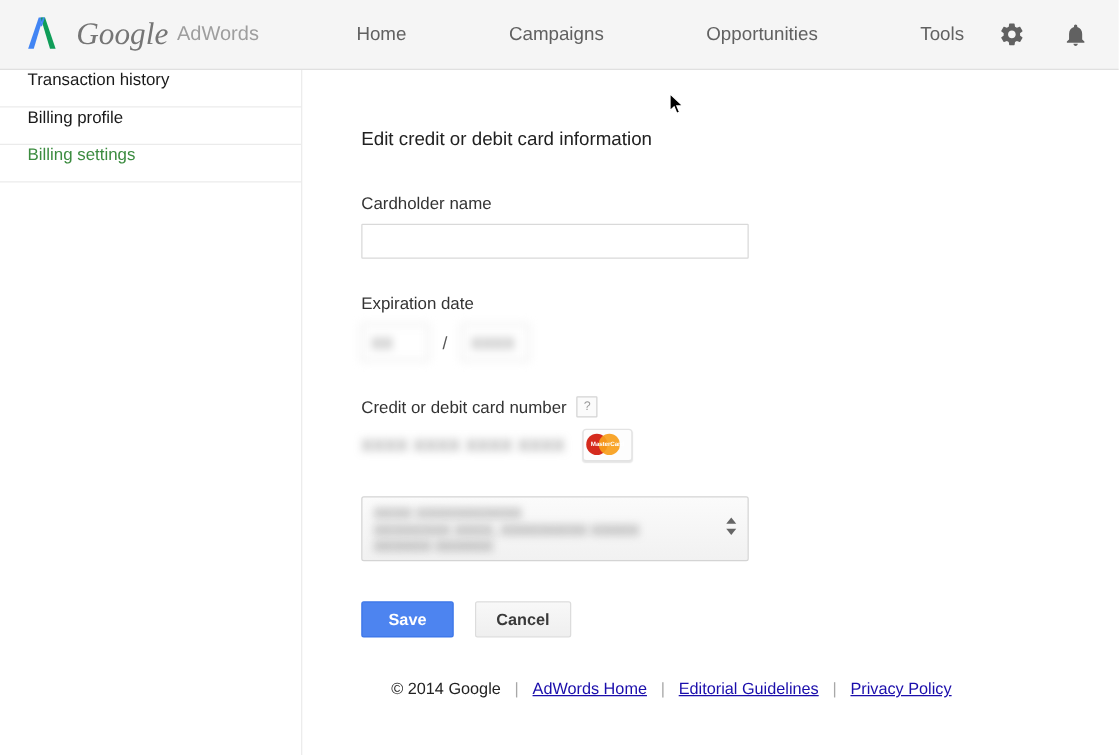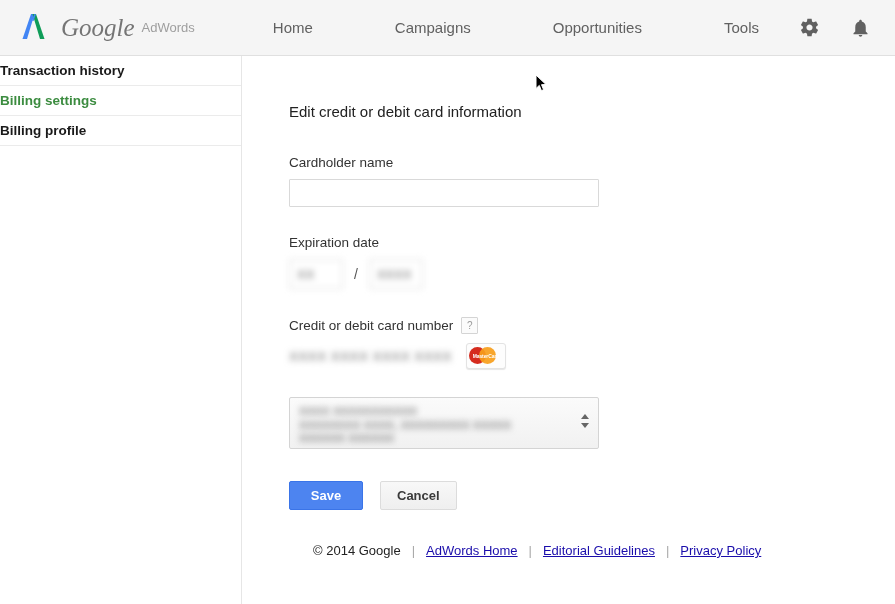--- a/index.html
+++ b/index.html
@@ -48,7 +48,7 @@
   }
   .brand-product {
     font-family: "Liberation Sans", sans-serif;
-    font-size: 13px;
+    font-size: 16px;
     color: #9e9e9e;
     margin-left: 7px;
     line-height: 1;

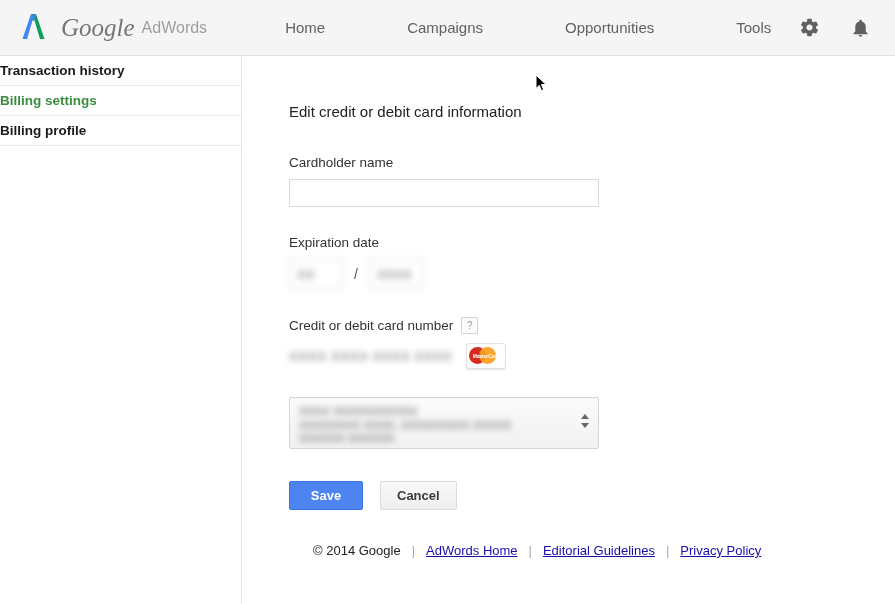--- a/index.html
+++ b/index.html
@@ -98,10 +98,11 @@
   .side-item {
     height: 30px;
     display: flex;
-    align-items: center;
+    align-items: flex-start;
+    padding-left: 22px;
     border-bottom: 1px solid #ebebeb;
     font-size: 13.5px;
-    font-weight: bold;
+    font-weight: normal;
     color: #1a1a1a;
     cursor: pointer;
     box-sizing: border-box;

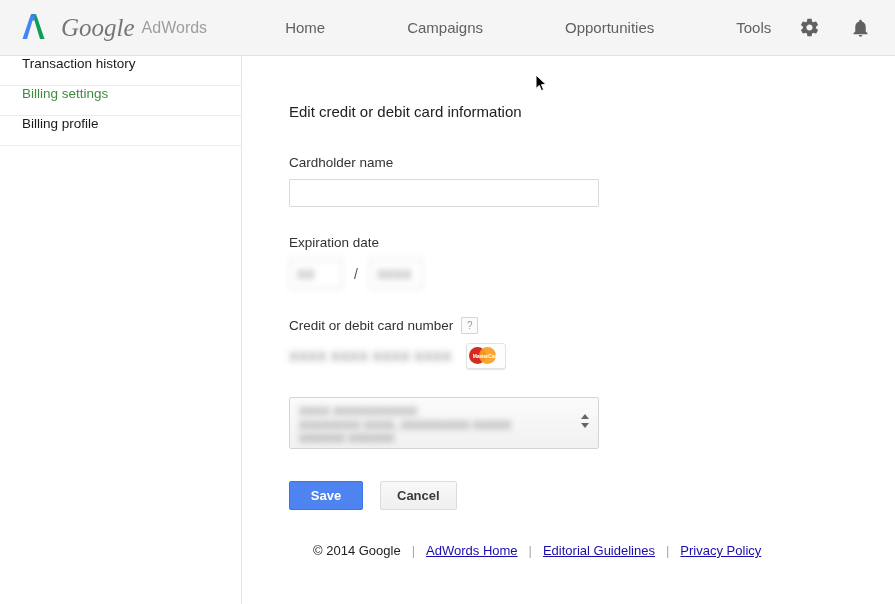--- a/index.html
+++ b/index.html
@@ -358,11 +358,11 @@
     <div class="side-item">
       <span>Transaction history</span>
     </div>
+    <div class="side-item">
+      <span>Billing profile</span>
+    </div>
     <div class="side-item active">
       <span>Billing settings</span>
-    </div>
-    <div class="side-item">
-      <span>Billing profile</span>
     </div>
   </div>
 

